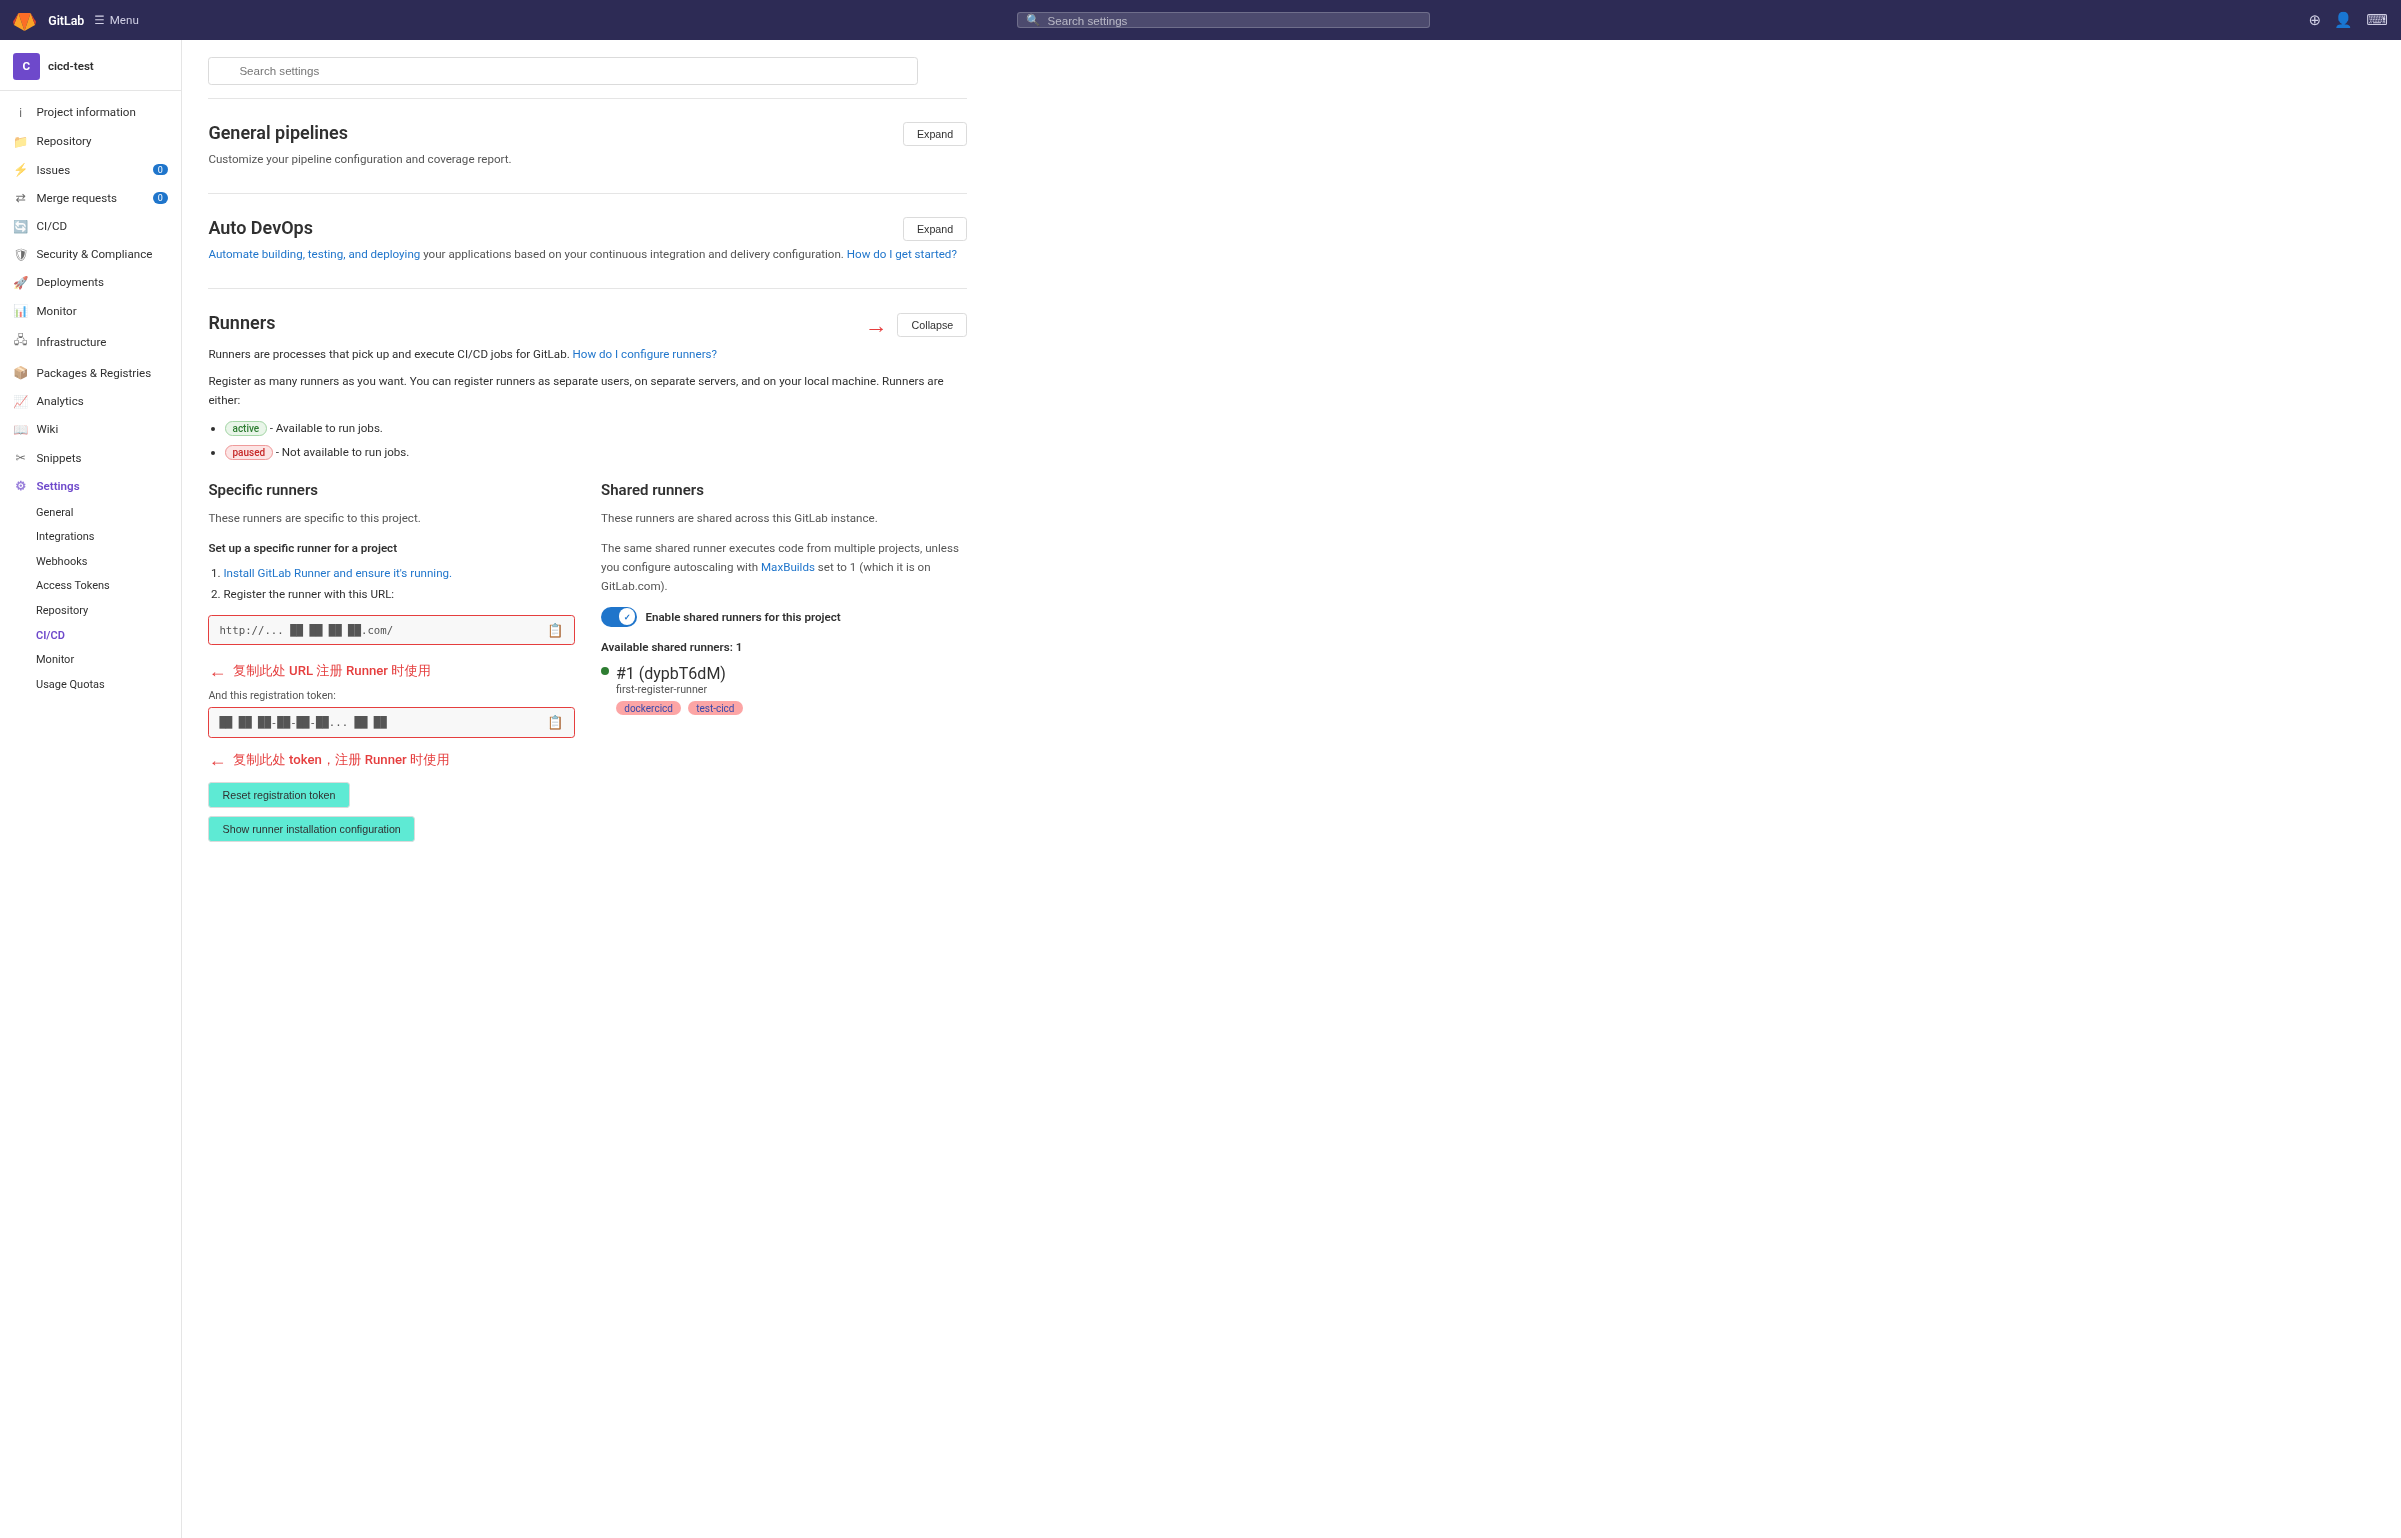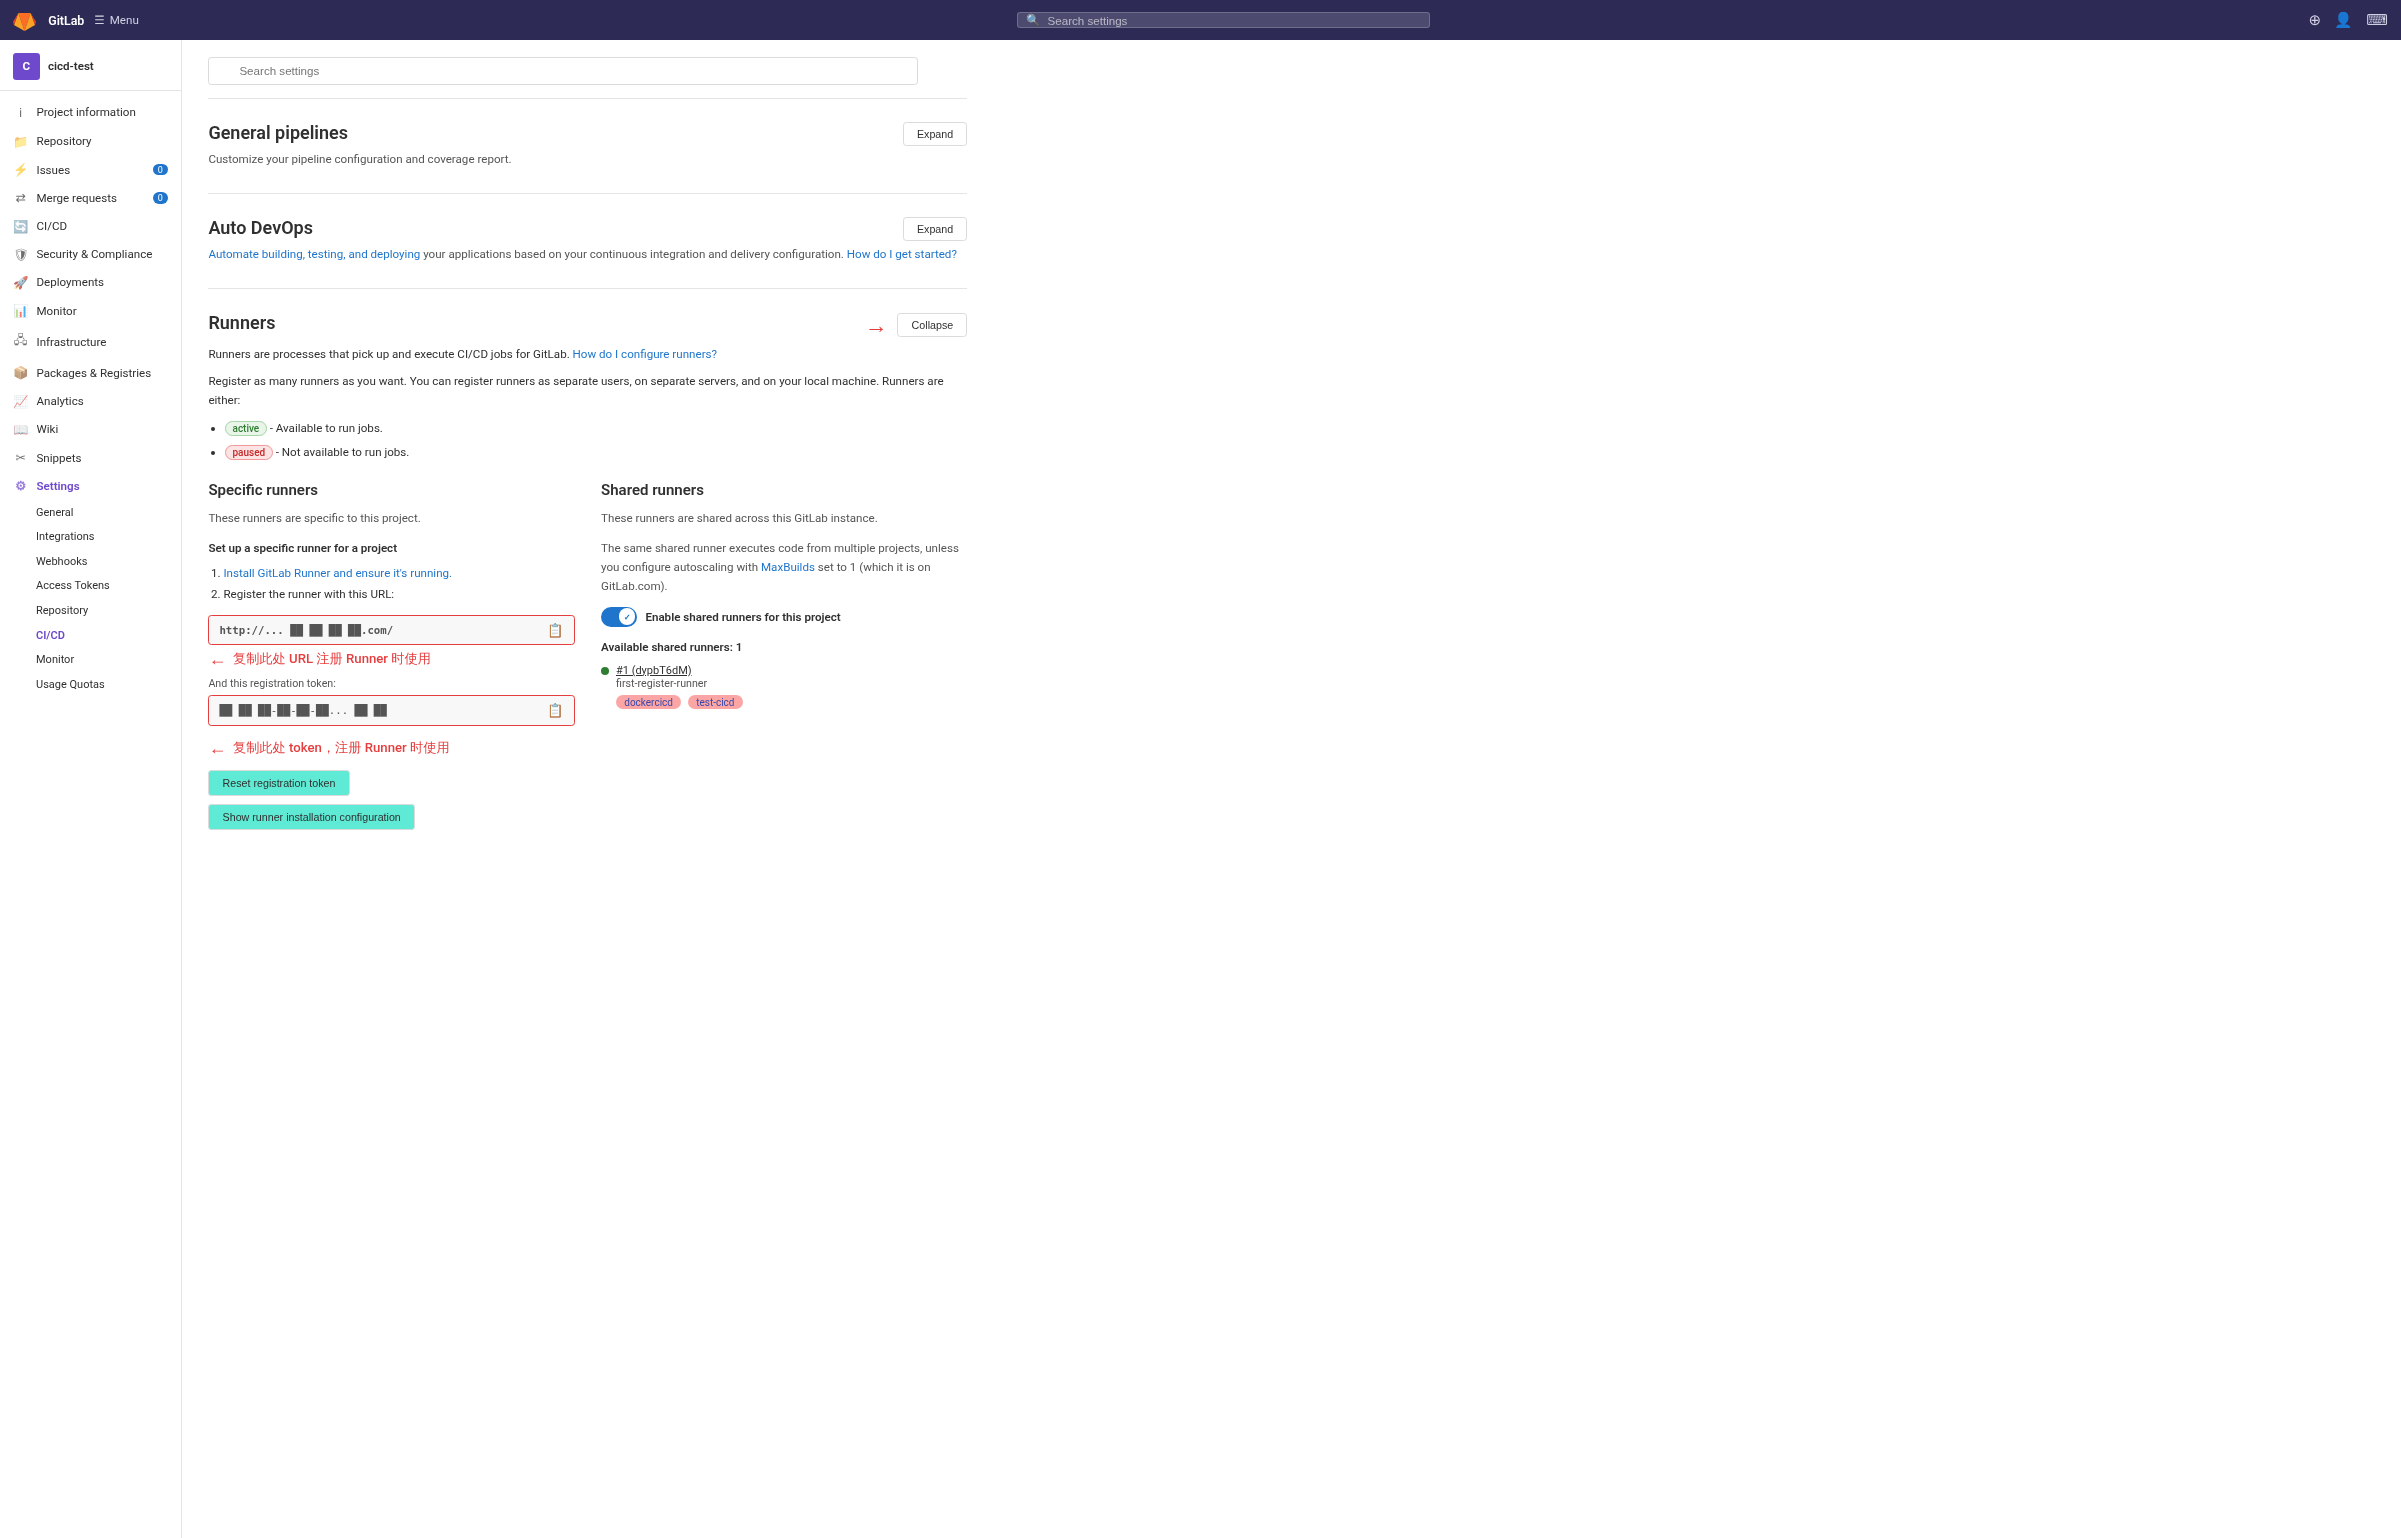--- a/index.html
+++ b/index.html
@@ -278,9 +278,8 @@
       justify-content: space-between;
       font-size: 10.7px;
       color: #555;
-      margin-bottom: 1px;
+      margin-bottom: 13px;
       font-family: monospace;
-      font-weight: bold;
     }
     .token-box {
       border: 1.7px solid #e53e3e;

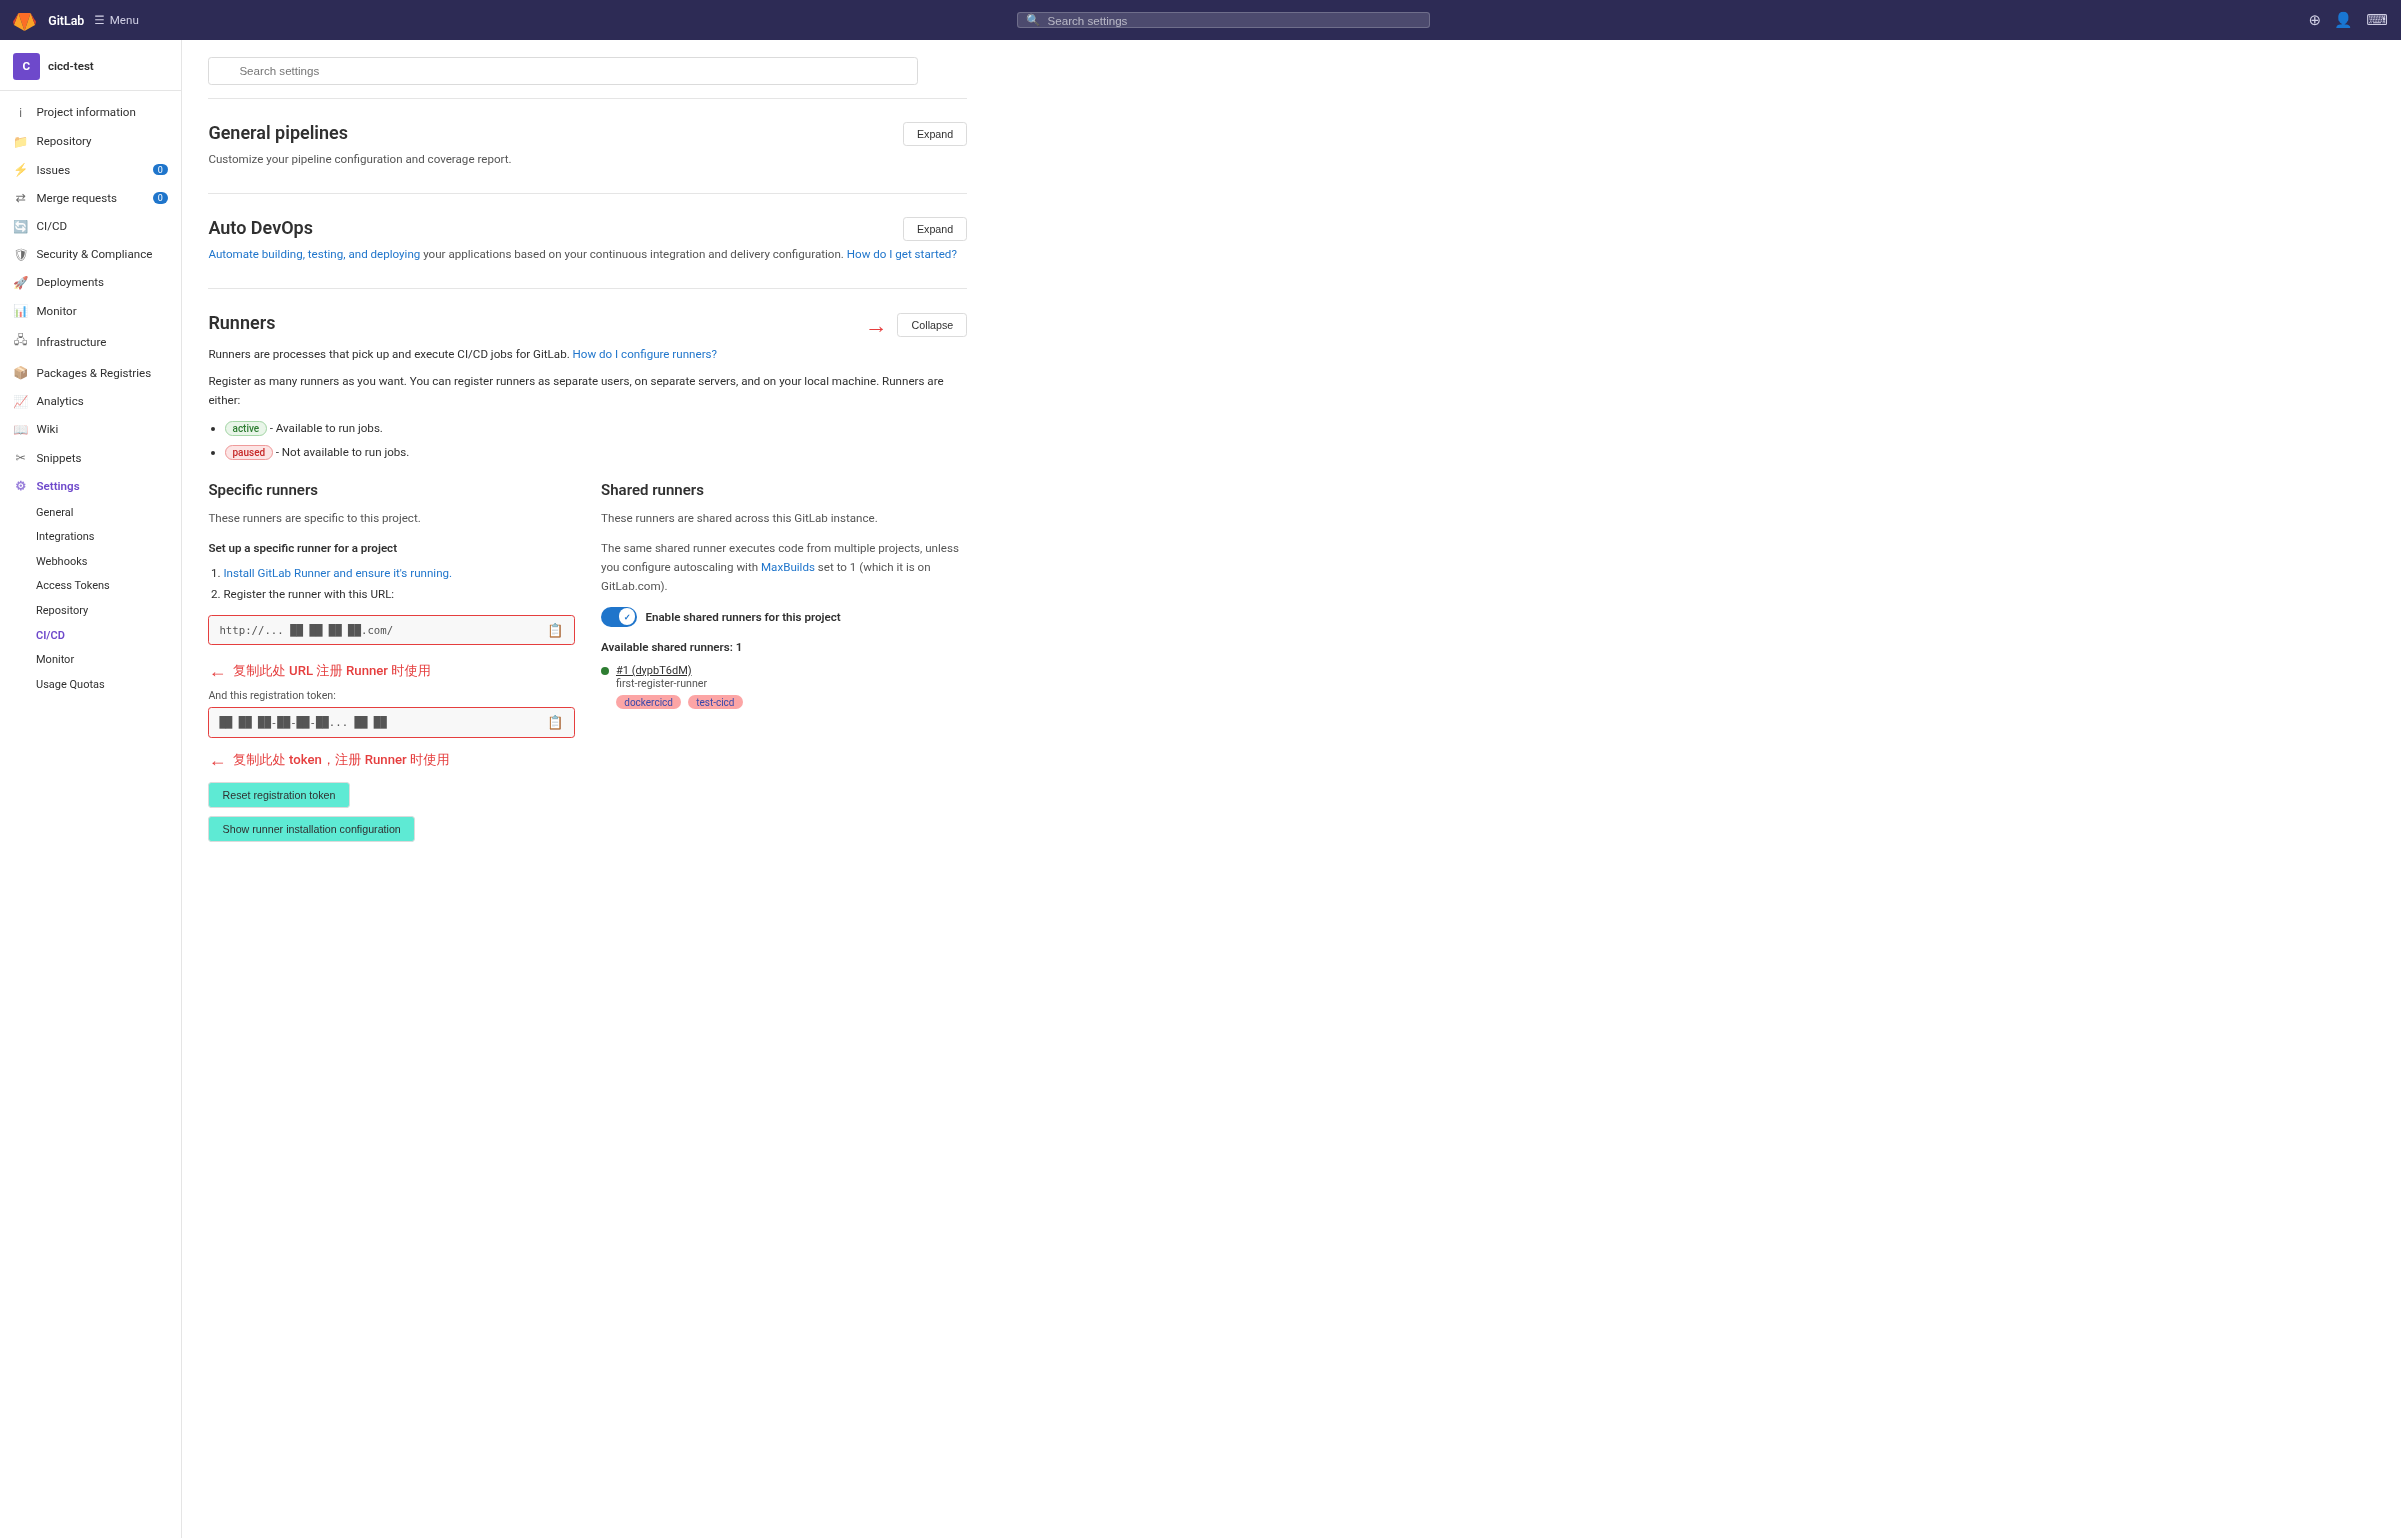--- a/index.html
+++ b/index.html
@@ -352,7 +352,7 @@
       margin-top: 3.3px;
       flex-shrink: 0;
     }
-    .runner-info { font-size: 11px; color: #303030; text-decoration: underline; }
+    .runner-info { font-size: 16px; color: #303030; }
     .runner-name { color: #555; font-size: 10.7px; }
     .runner-tags { display: flex; gap: 6.6px; margin-top: 5px; }
     .runner-tag {

